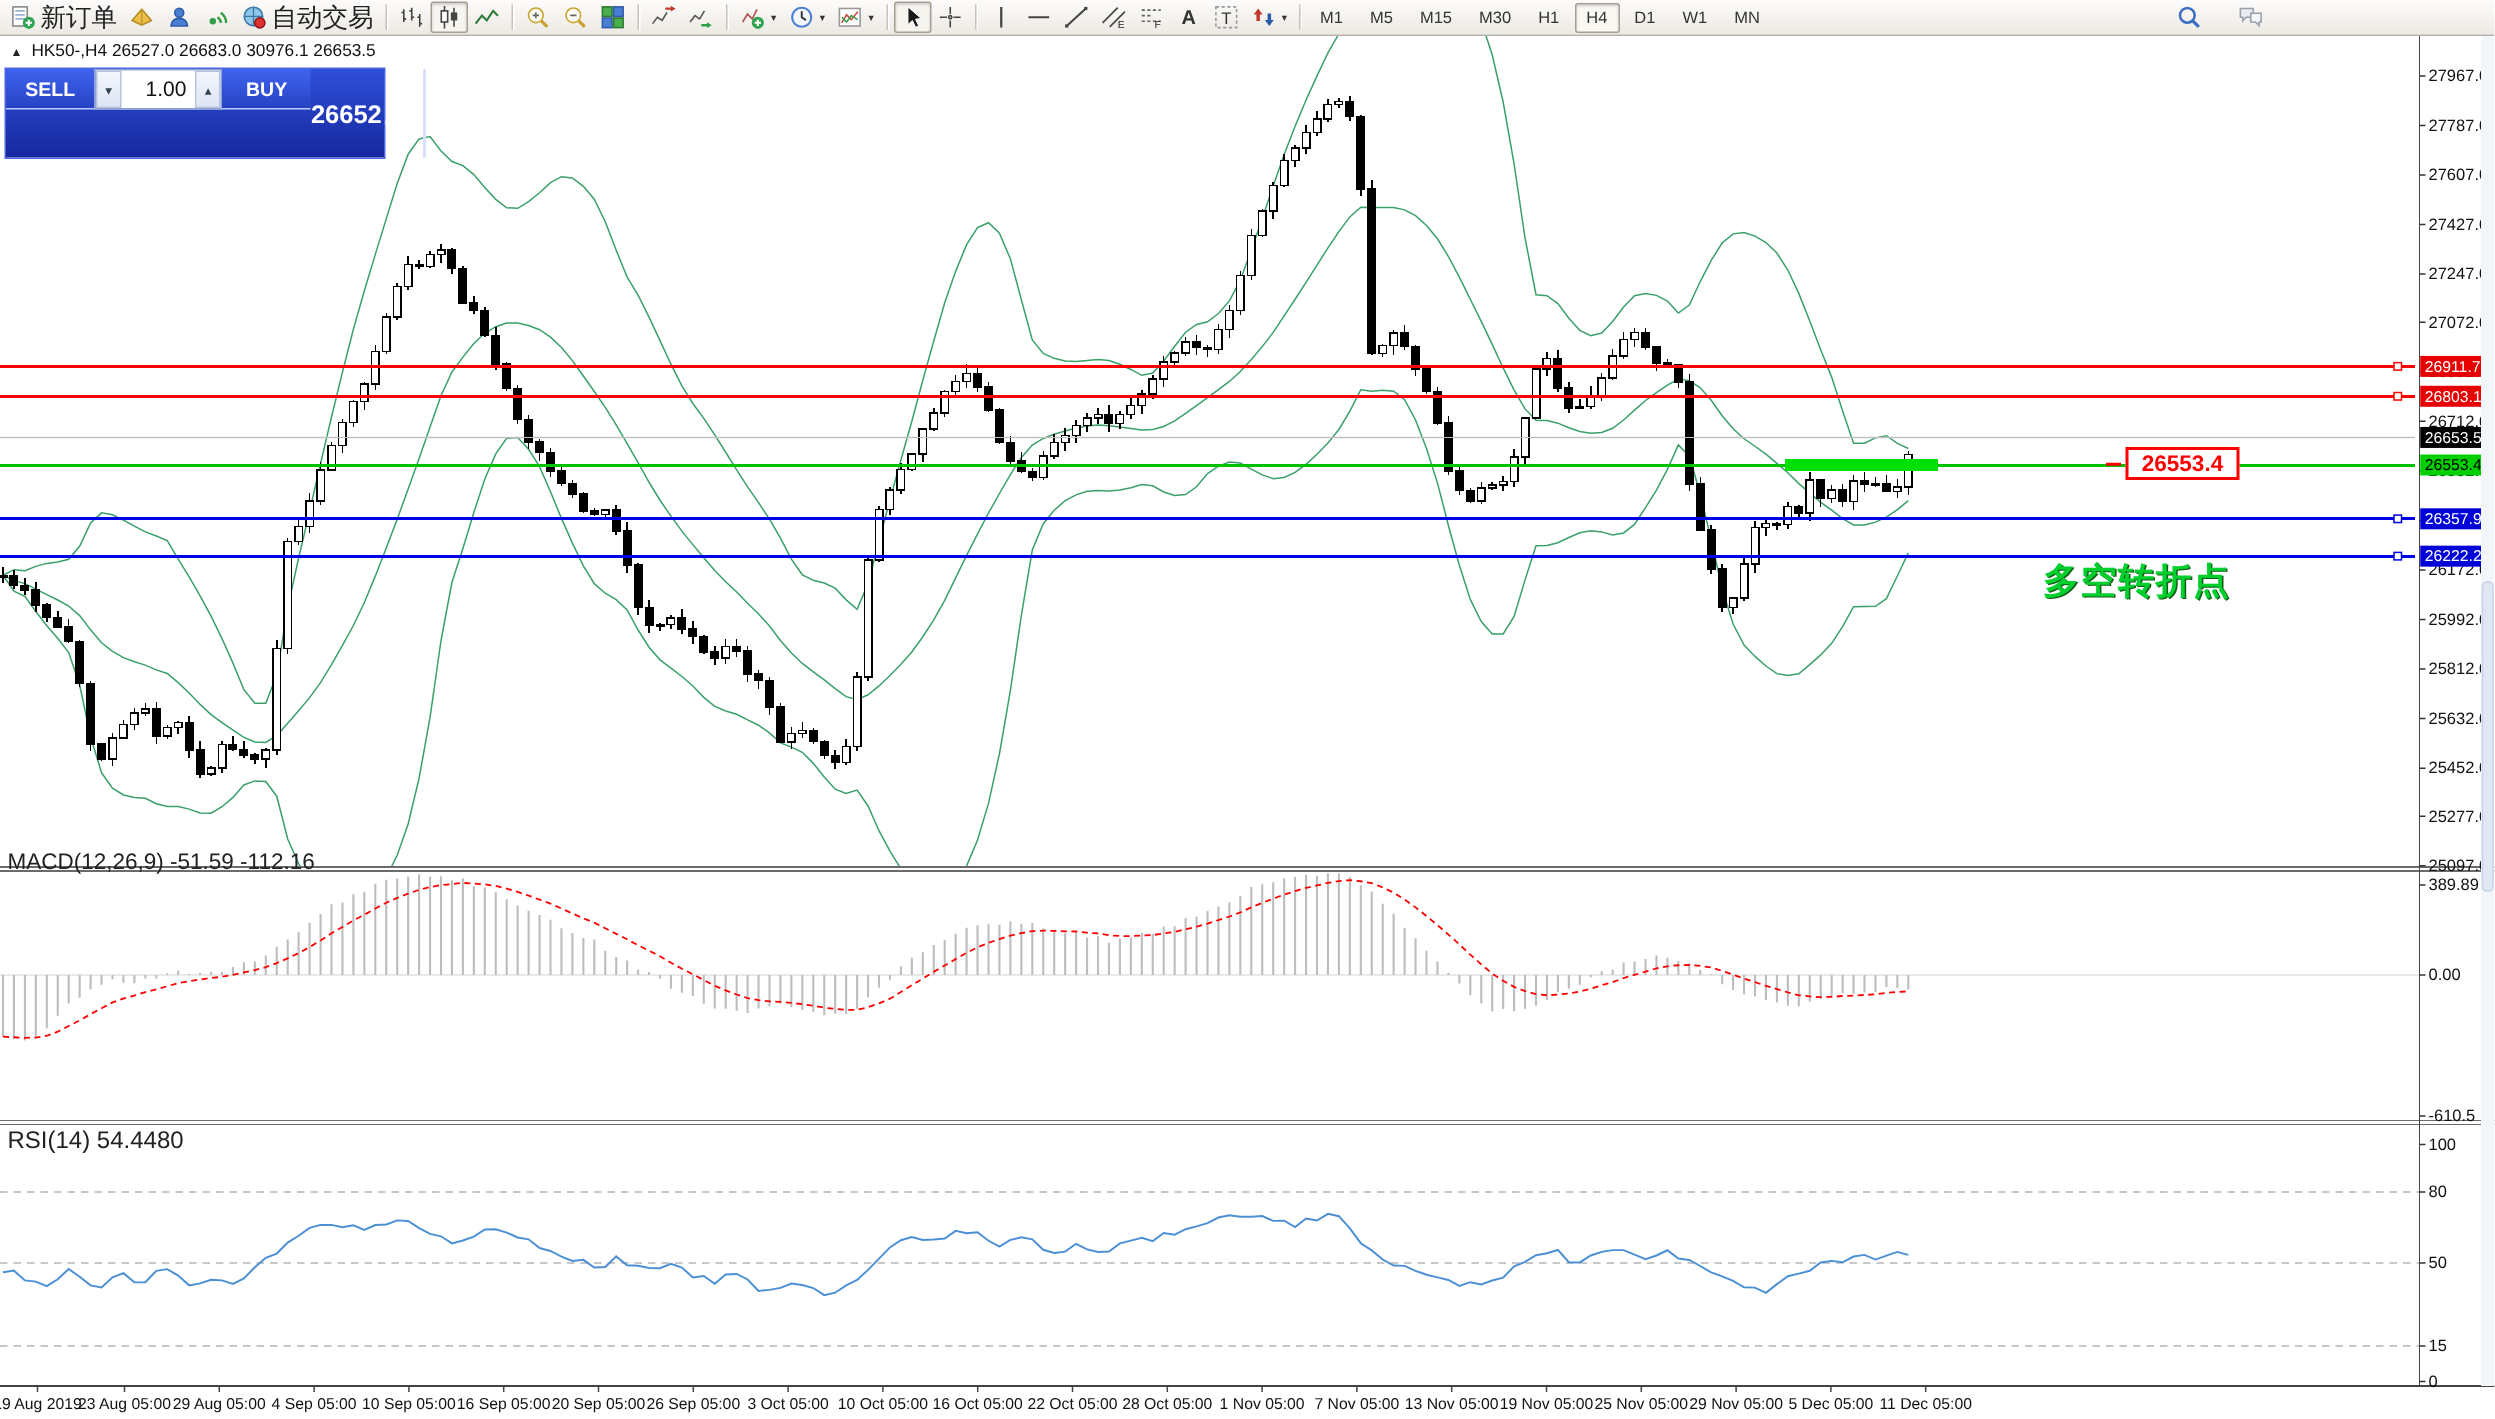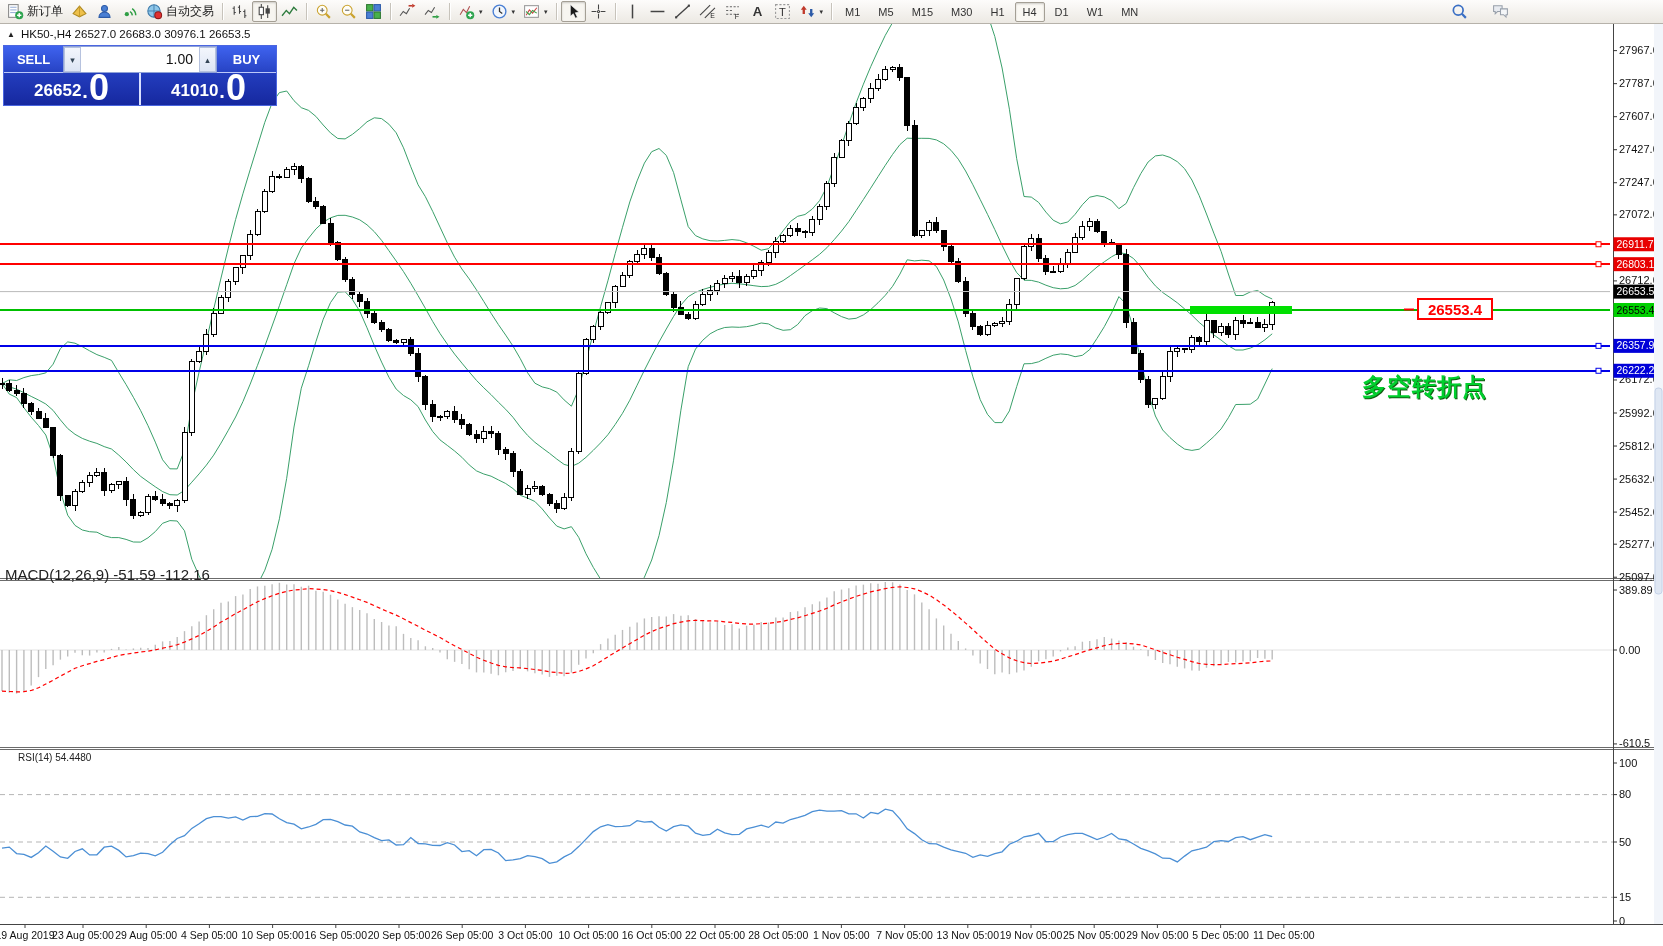--- a/index.html
+++ b/index.html
@@ -11,7 +11,7 @@
     display:flex;align-items:center;padding:0 3px;z-index:10}
   .tb-btn{height:21px;min-width:23px;display:flex;align-items:center;justify-content:center;
     gap:3px;padding:0 3px;border:1px solid transparent;border-radius:2px;color:#222}
-  .tb-btn .lbl{font-size:12px;white-space:nowrap}
+  .tb-btn .lbl{font-size:17px;white-space:nowrap}
   .tb-btn.active{background:#f7f5f0;border-color:#a49f95;box-shadow:inset 0 1px 2px rgba(0,0,0,.18)}
   .tb-ic{display:flex;align-items:center}
   .caret{font-size:7px;color:#333;margin-left:1px}

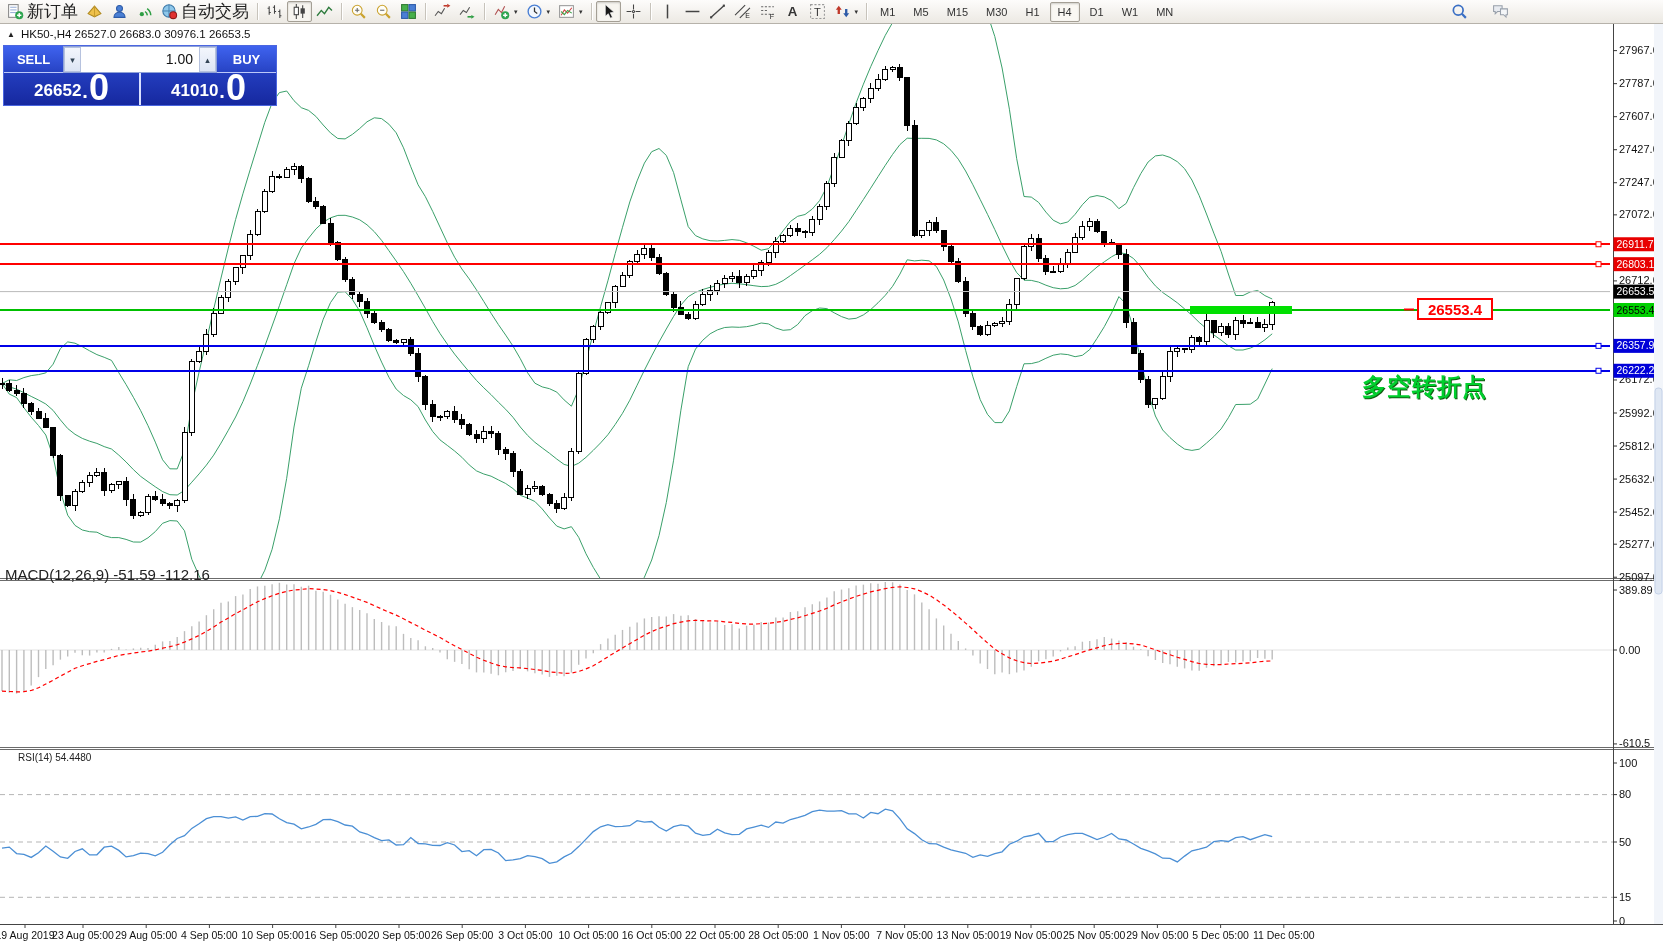--- a/index.html
+++ b/index.html
@@ -33,9 +33,9 @@
   #cn-note{position:absolute;left:1362px;top:371px;z-index:4;font-size:24px;font-weight:bold;
     color:#00cf2e;letter-spacing:1px;text-shadow:1px 1px 0 #145c14;white-space:nowrap}
   
-  #trade-panel{position:absolute;left:3px;top:45px;width:274px;height:61px;z-index:5;
+  #trade-panel{position:absolute;left:3px;top:45px;width:254px;height:61px;z-index:5;
     background:linear-gradient(#2e4fd8,#16289f);border:1px solid #4b66e0;
-    display:flex;flex-direction:column}
+    display:flex;flex-direction:row}
   .tp-top{display:flex;height:27px}
   .tp-sell-btn,.tp-buy-btn{width:59px;display:flex;align-items:center;justify-content:center;
     color:#fff;font-size:13px;font-weight:bold;background:linear-gradient(#3f63ef,#2743c4);

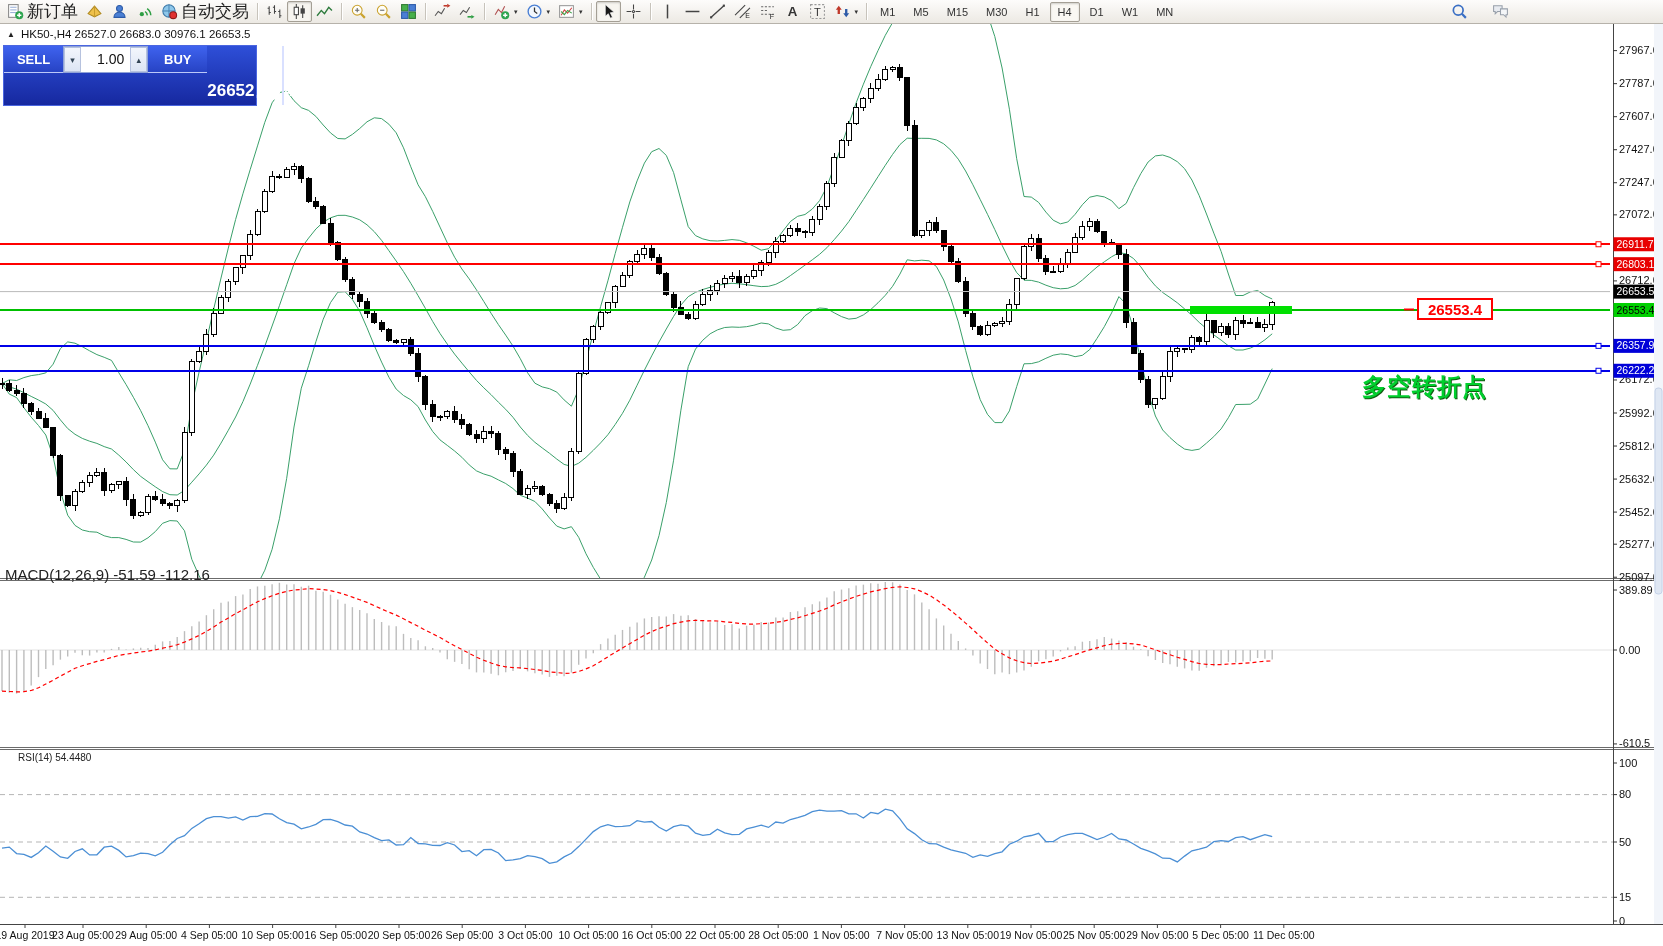--- a/index.html
+++ b/index.html
@@ -45,7 +45,7 @@
     color:#345;font-size:9px;display:flex;align-items:center;justify-content:center}
   .tp-vol-value{flex:1;text-align:right;padding:4px 6px 0 16px;font-size:14px;color:#111}
   .tp-prices{flex:1;display:flex}
-  .tp-price{flex:1;display:flex;align-items:flex-end;justify-content:center;color:#fff;padding-bottom:2px}
+  .tp-price{flex:1;display:flex;align-items:flex-end;justify-content:center;color:#fff;padding-bottom:16px}
   .tp-price+.tp-price{border-left:2px solid #d9e0ff}
   .tp-num{font-size:17px;font-weight:bold;line-height:1;margin-bottom:4px}
   .tp-dot{font-size:20px;font-weight:bold;line-height:1;margin:0 1px 2px}

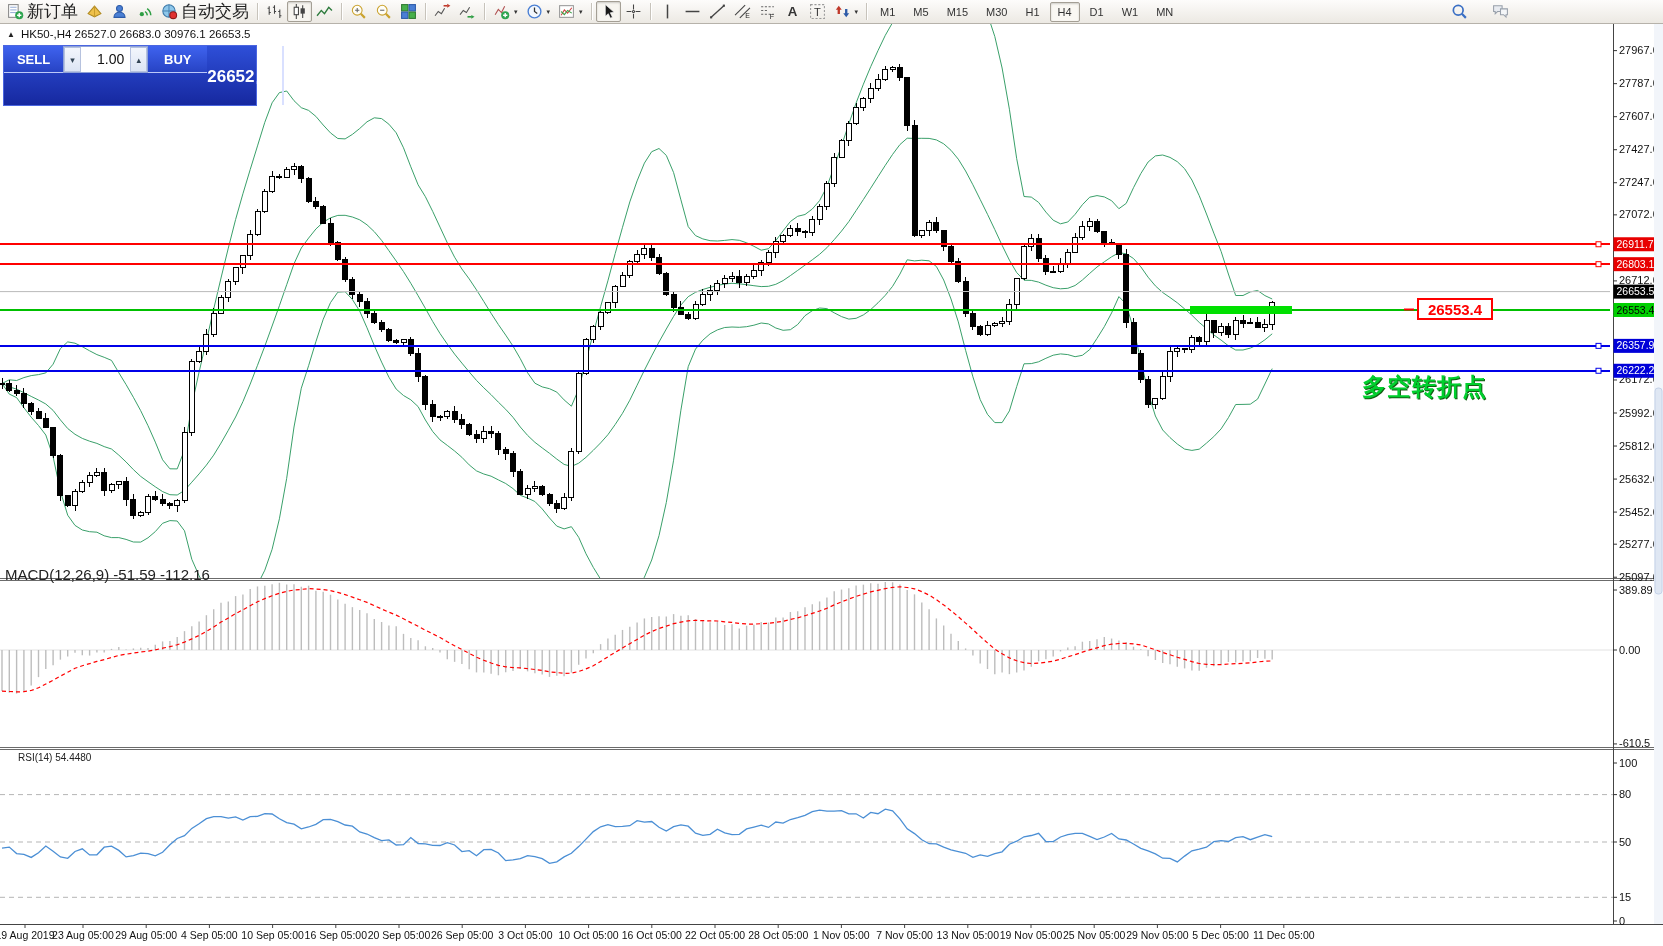--- a/index.html
+++ b/index.html
@@ -26,7 +26,7 @@
     align-items:center;font-size:11.5px;color:#111}
   #symbol-header .tri{font-size:8px;color:#222}
   #macd-label{position:absolute;left:5px;top:566px;font-size:15px;color:#222;z-index:4}
-  #rsi-label{position:absolute;left:18px;top:752px;font-size:10px;color:#222;z-index:4}
+  #rsi-label{position:absolute;left:5px;top:752px;font-size:16px;color:#222;z-index:4}
   #price-note{position:absolute;left:1417px;top:298px;width:76px;height:22px;z-index:4;
     border:2px solid #f00;background:#fff;color:#f00;font-size:15px;font-weight:bold;
     display:flex;align-items:center;justify-content:center}

